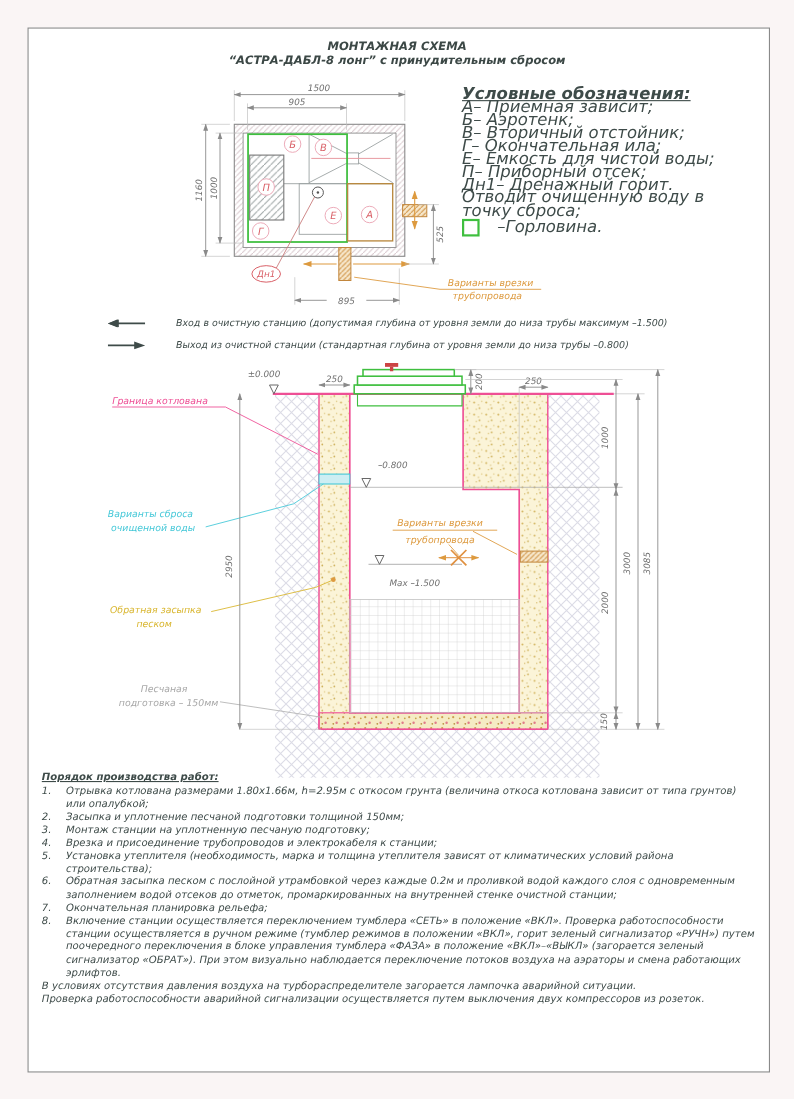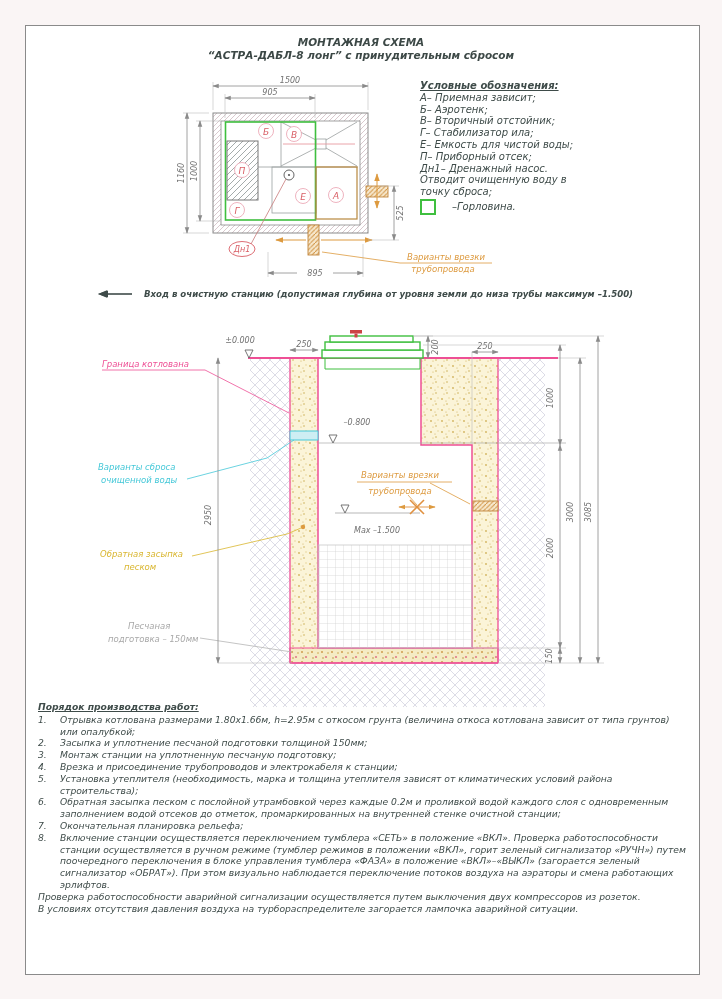--- a/index.html
+++ b/index.html
@@ -10,7 +10,7 @@
   .abs{position:absolute;}
   .title-block{left:0;right:0;top:36px;text-align:center;font-weight:bold;font-style:italic;
                font-size:10.5px;line-height:13px;color:#3c4846;}
-  .legend{left:420px;top:80px;width:240px;font-style:italic;font-size:10px;line-height:11.8px;color:#3e4b49;}
+  .legend{left:420px;top:80px;width:240px;font-style:italic;font-size:15px;line-height:11.8px;color:#3e4b49;}
   .legend .lt{text-decoration:underline;font-weight:bold;}
   .gor{display:flex;align-items:center;gap:16px;margin-top:1px;}
   .gorbox{width:12px;height:12px;border:2px solid #3fbf3f;display:inline-block;}

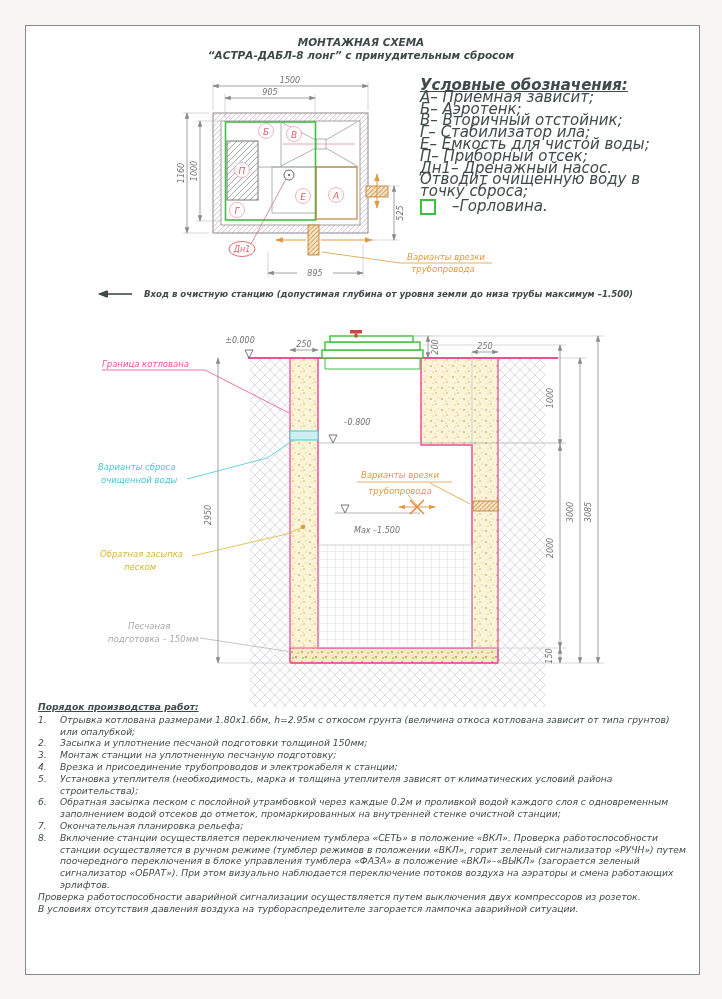--- a/index.html
+++ b/index.html
@@ -42,7 +42,7 @@
     <div>А– Приемная зависит;</div>
     <div>Б– Аэротенк;</div>
     <div>В– Вторичный отстойник;</div>
-    <div>Г– Стабилизатор ила;</div>
+    <div>Г– Окончательная ила;</div>
     <div>Е– Емкость для чистой воды;</div>
     <div>П– Приборный отсек;</div>
     <div>Дн1– Дренажный насос.</div>

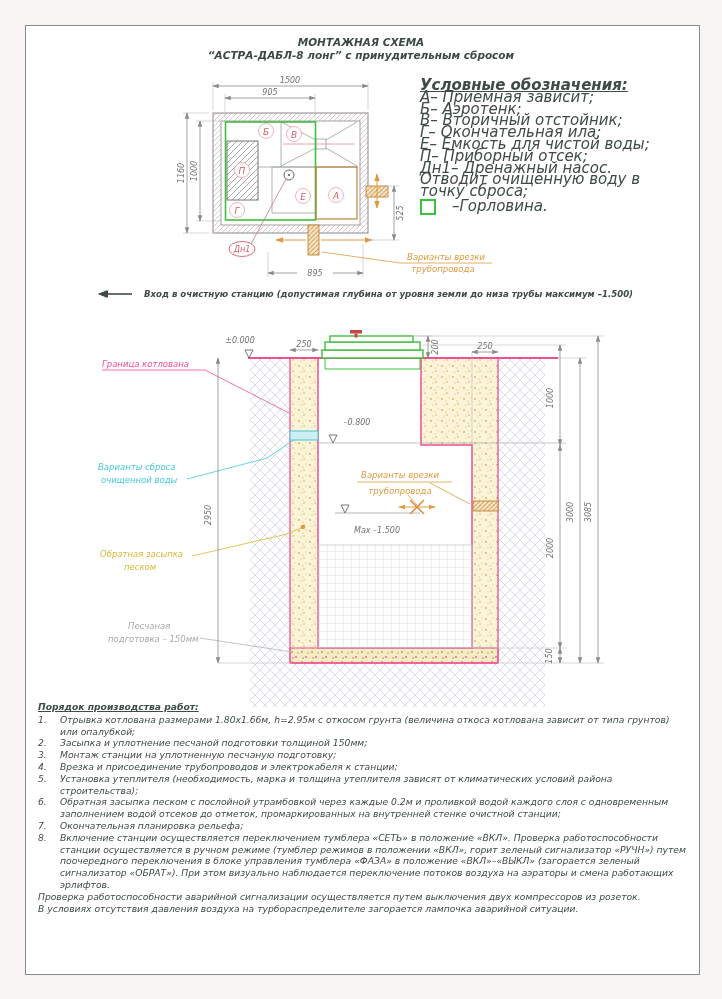--- a/index.html
+++ b/index.html
@@ -45,7 +45,7 @@
     <div>Г– Окончательная ила;</div>
     <div>Е– Емкость для чистой воды;</div>
     <div>П– Приборный отсек;</div>
-    <div>Дн1– Дренажный насос.</div>
+    <div>Дн1– Дренажный горит.</div>
     <div>Отводит очищенную воду в</div>
     <div>точку сброса;</div>
     <div class="gor">

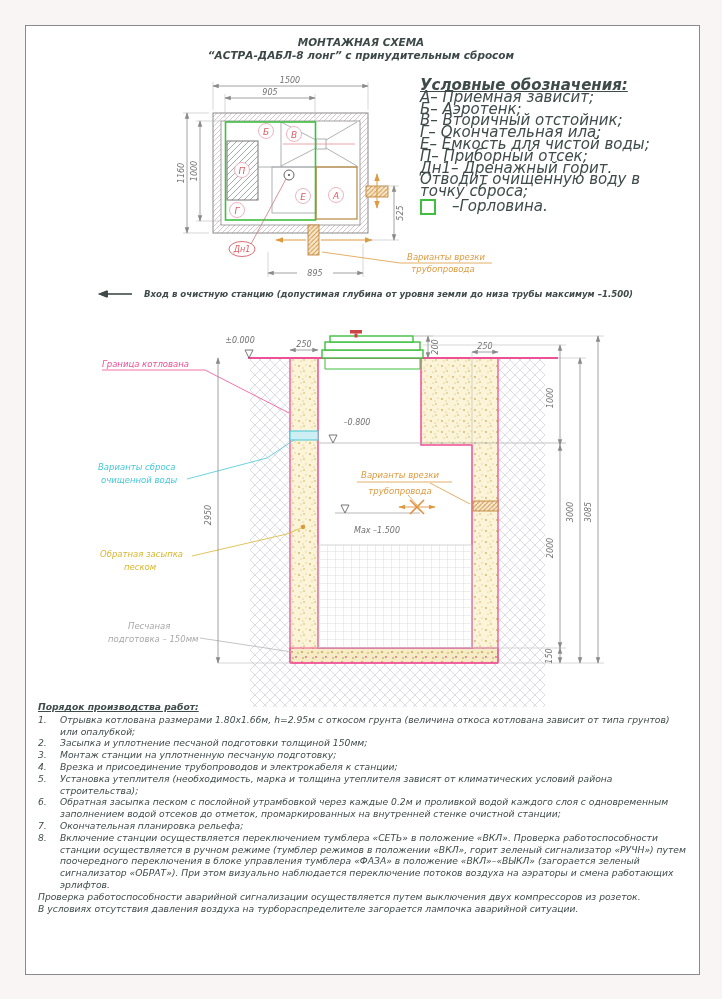--- a/index.html
+++ b/index.html
@@ -15,7 +15,7 @@
   .gor{display:flex;align-items:center;gap:16px;margin-top:1px;}
   .gorbox{width:12px;height:12px;border:2px solid #3fbf3f;display:inline-block;}
   .io{left:98px;top:284px;width:580px;font-style:italic;font-size:8.6px;line-height:20px;color:#3e4b49;}
-  .iorow{display:flex;align-items:center;gap:12px;white-space:nowrap;font-weight:bold;}
+  .iorow{display:flex;align-items:center;gap:28px;white-space:nowrap;}
   .work{left:38px;top:701px;width:650px;font-style:italic;font-size:9.2px;line-height:11.8px;color:#3e4b49;}
   .work .wh{font-weight:bold;text-decoration:underline;margin-bottom:1px;}
   .wrow{display:grid;grid-template-columns:22px 1fr;}

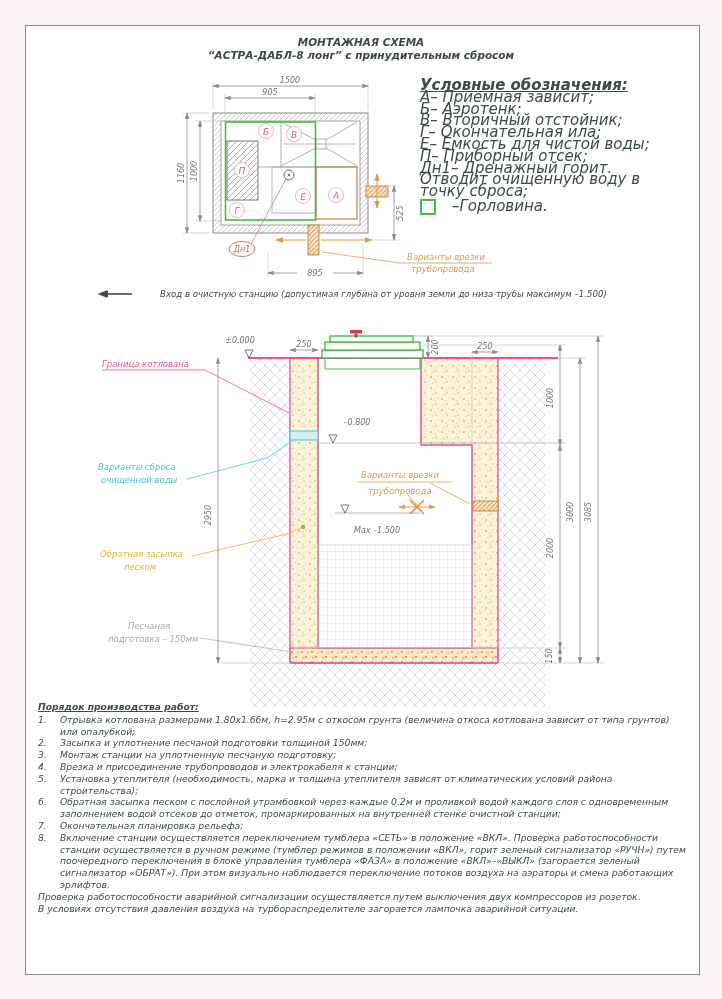--- a/index.html
+++ b/index.html
@@ -287,6 +287,13 @@
       </svg>
       <span>Вход в очистную станцию (допустимая глубина от уровня земли до низа трубы максимум –1.500)</span>
     </div>
+    <div class="iorow">
+      <svg width="34" height="8">
+        <line x1="0" y1="4" x2="26" y2="4" stroke="#3e4b49" stroke-width="1.6"></line>
+        <path d="M34,4 L24,0.5 L24,7.5 Z" fill="#3e4b49"></path>
+      </svg>
+      <span>Выход из очистной станции (стандартная глубина от уровня земли до низа трубы –0.800)</span>
+    </div>
   </div>
 
   <div class="abs work">

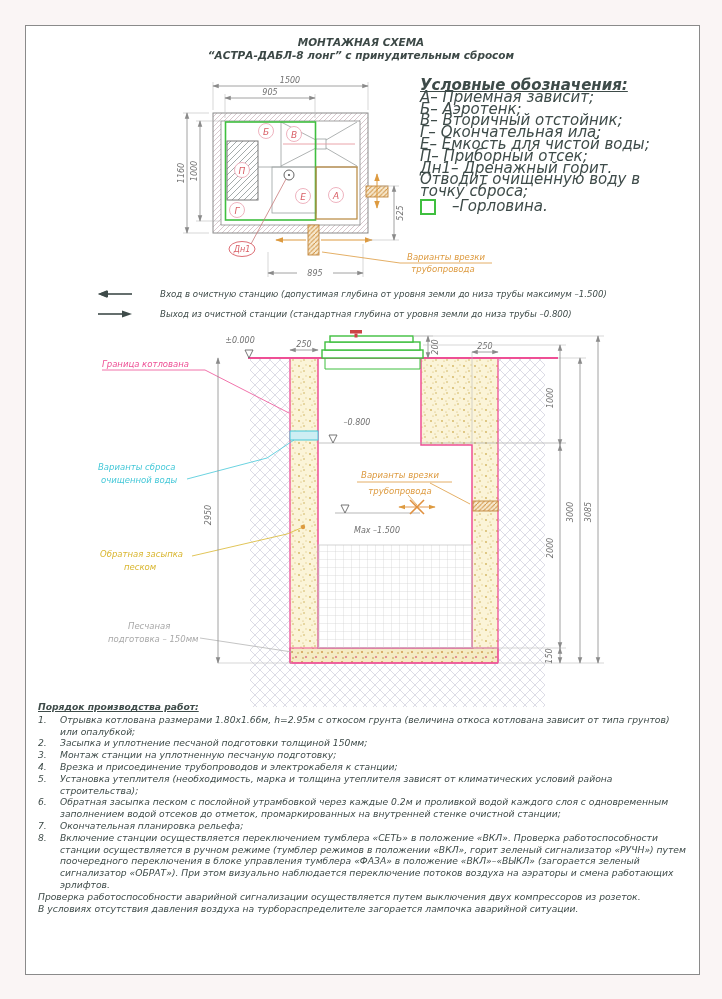--- a/index.html
+++ b/index.html
@@ -330,8 +330,8 @@
       <div>8.</div>
       <div>Включение станции осуществляется переключением тумблера «СЕТЬ» в положение «ВКЛ». Проверка работоспособности станции осуществляется в ручном режиме (тумблер режимов в положении «ВКЛ», горит зеленый сигнализатор «РУЧН») путем поочередного переключения в блоке управления тумблера «ФАЗА»  в положение «ВКЛ»–«ВЫКЛ» (загорается зеленый сигнализатор «ОБРАТ»).   При этом визуально наблюдается переключение потоков воздуха на аэраторы и смена работающих эрлифтов.</div>
     </div>
+    <div class="wextra">В условиях  отсутствия давления воздуха на турбораспределителе загорается лампочка аварийной ситуации.</div>
     <div class="wextra">Проверка работоспособности аварийной сигнализации осуществляется путем выключения двух компрессоров из розеток.</div>
-    <div class="wextra">В условиях  отсутствия давления воздуха на турбораспределителе загорается лампочка аварийной ситуации.</div>
   </div>
 </div>
 

